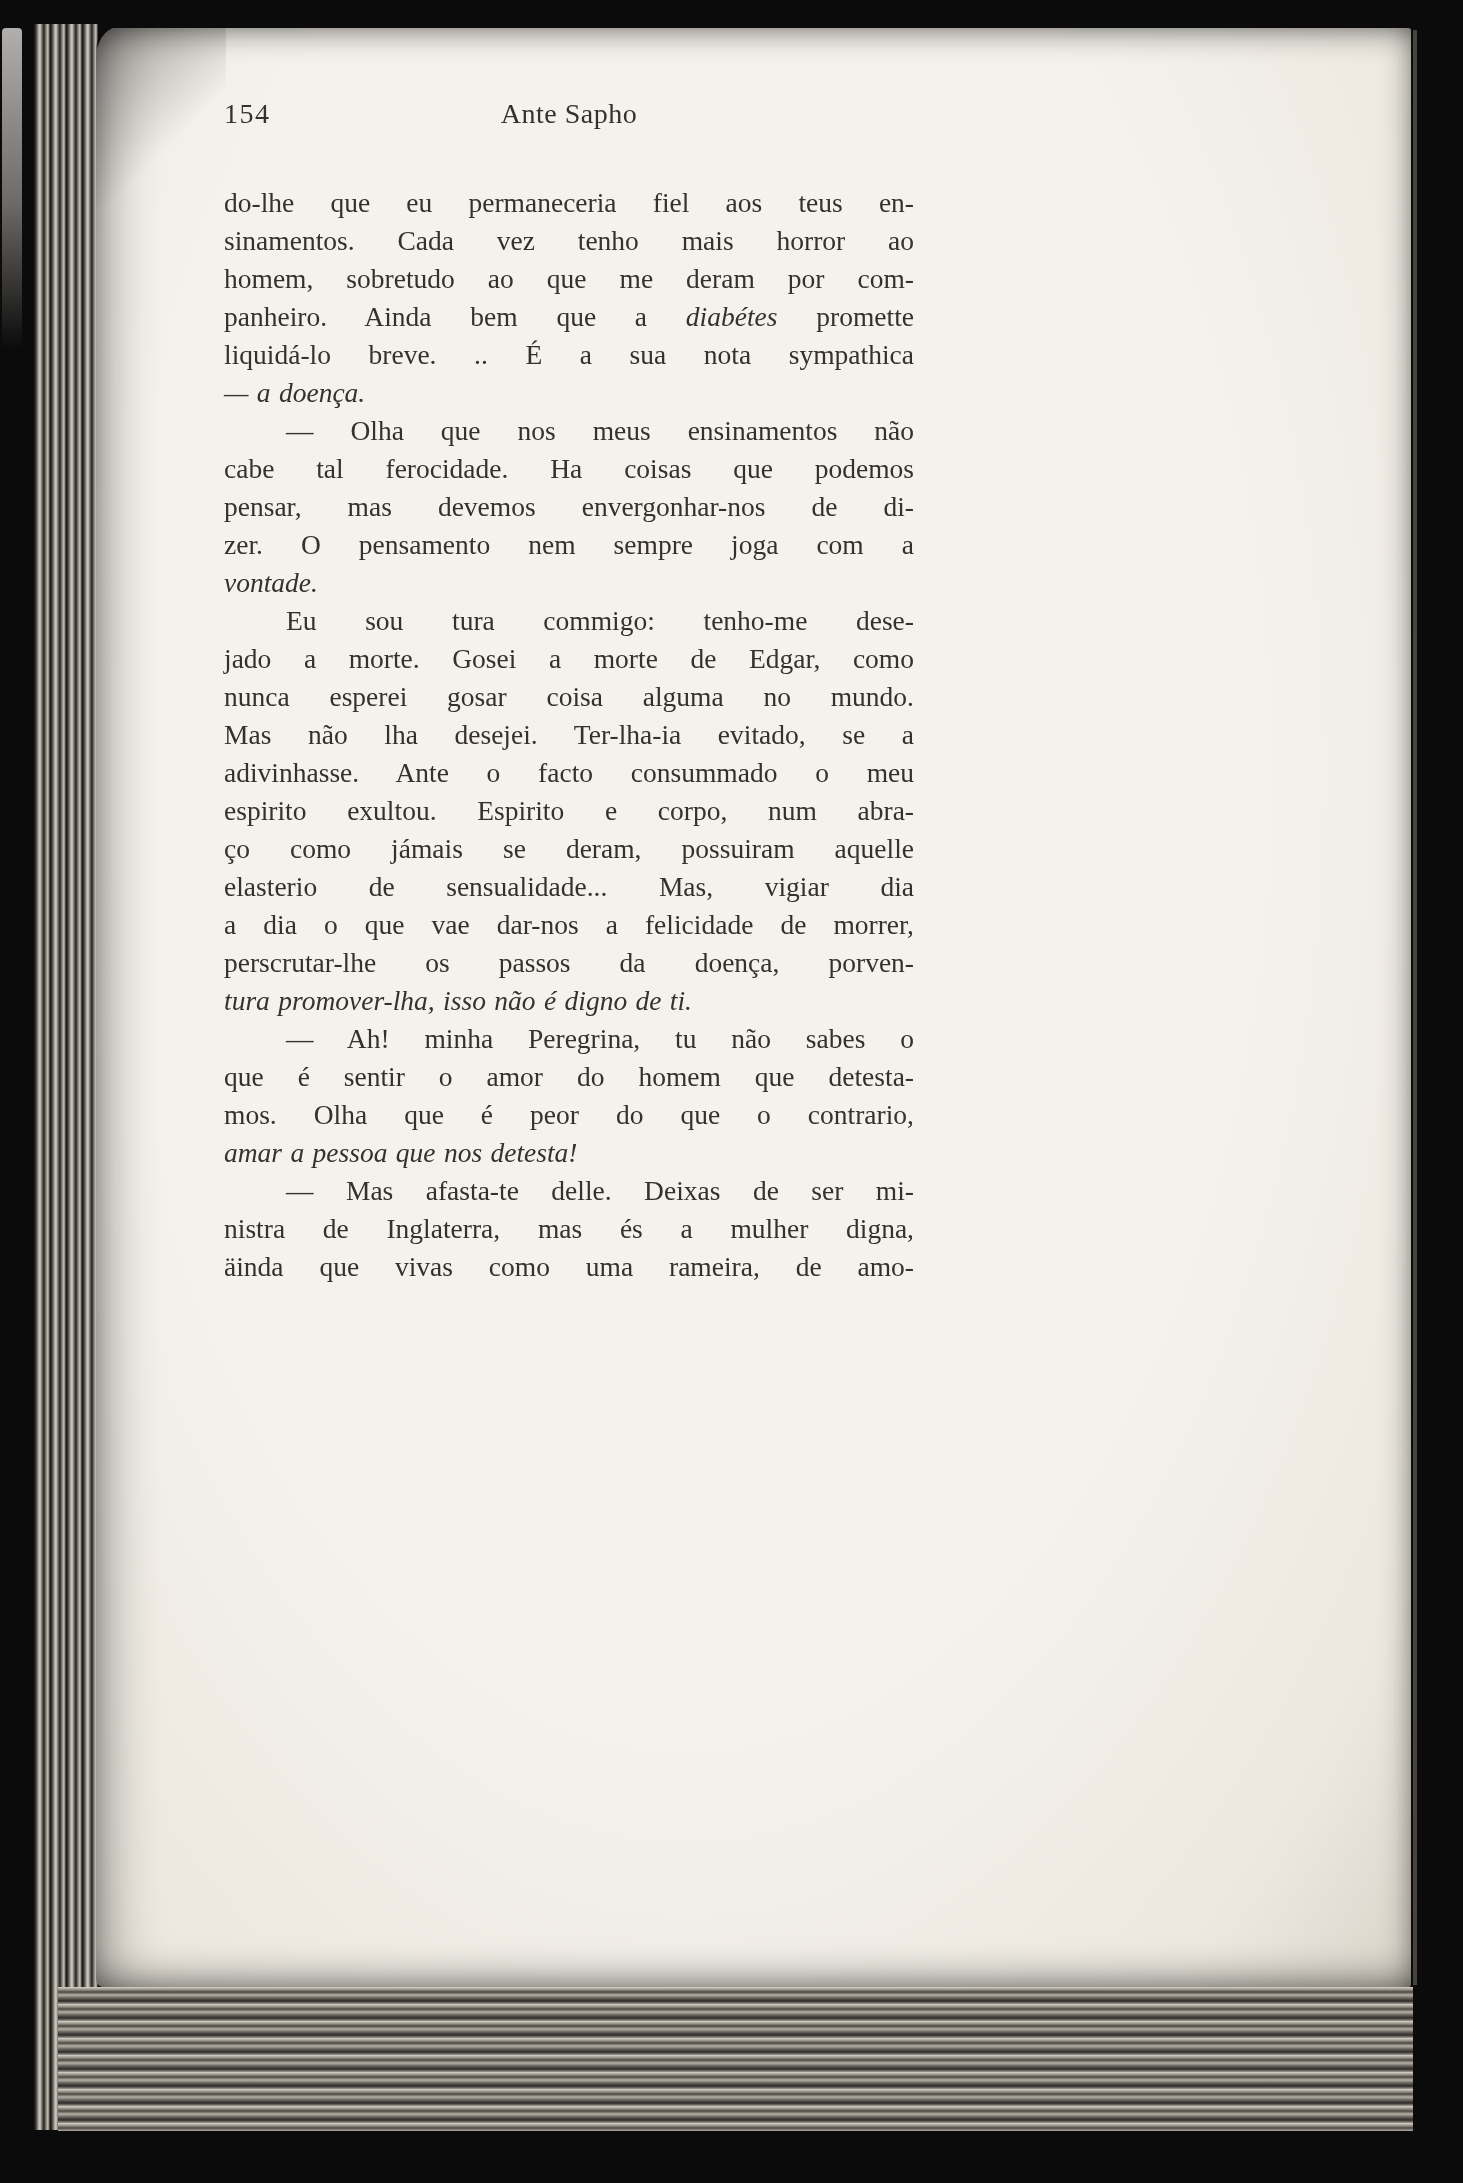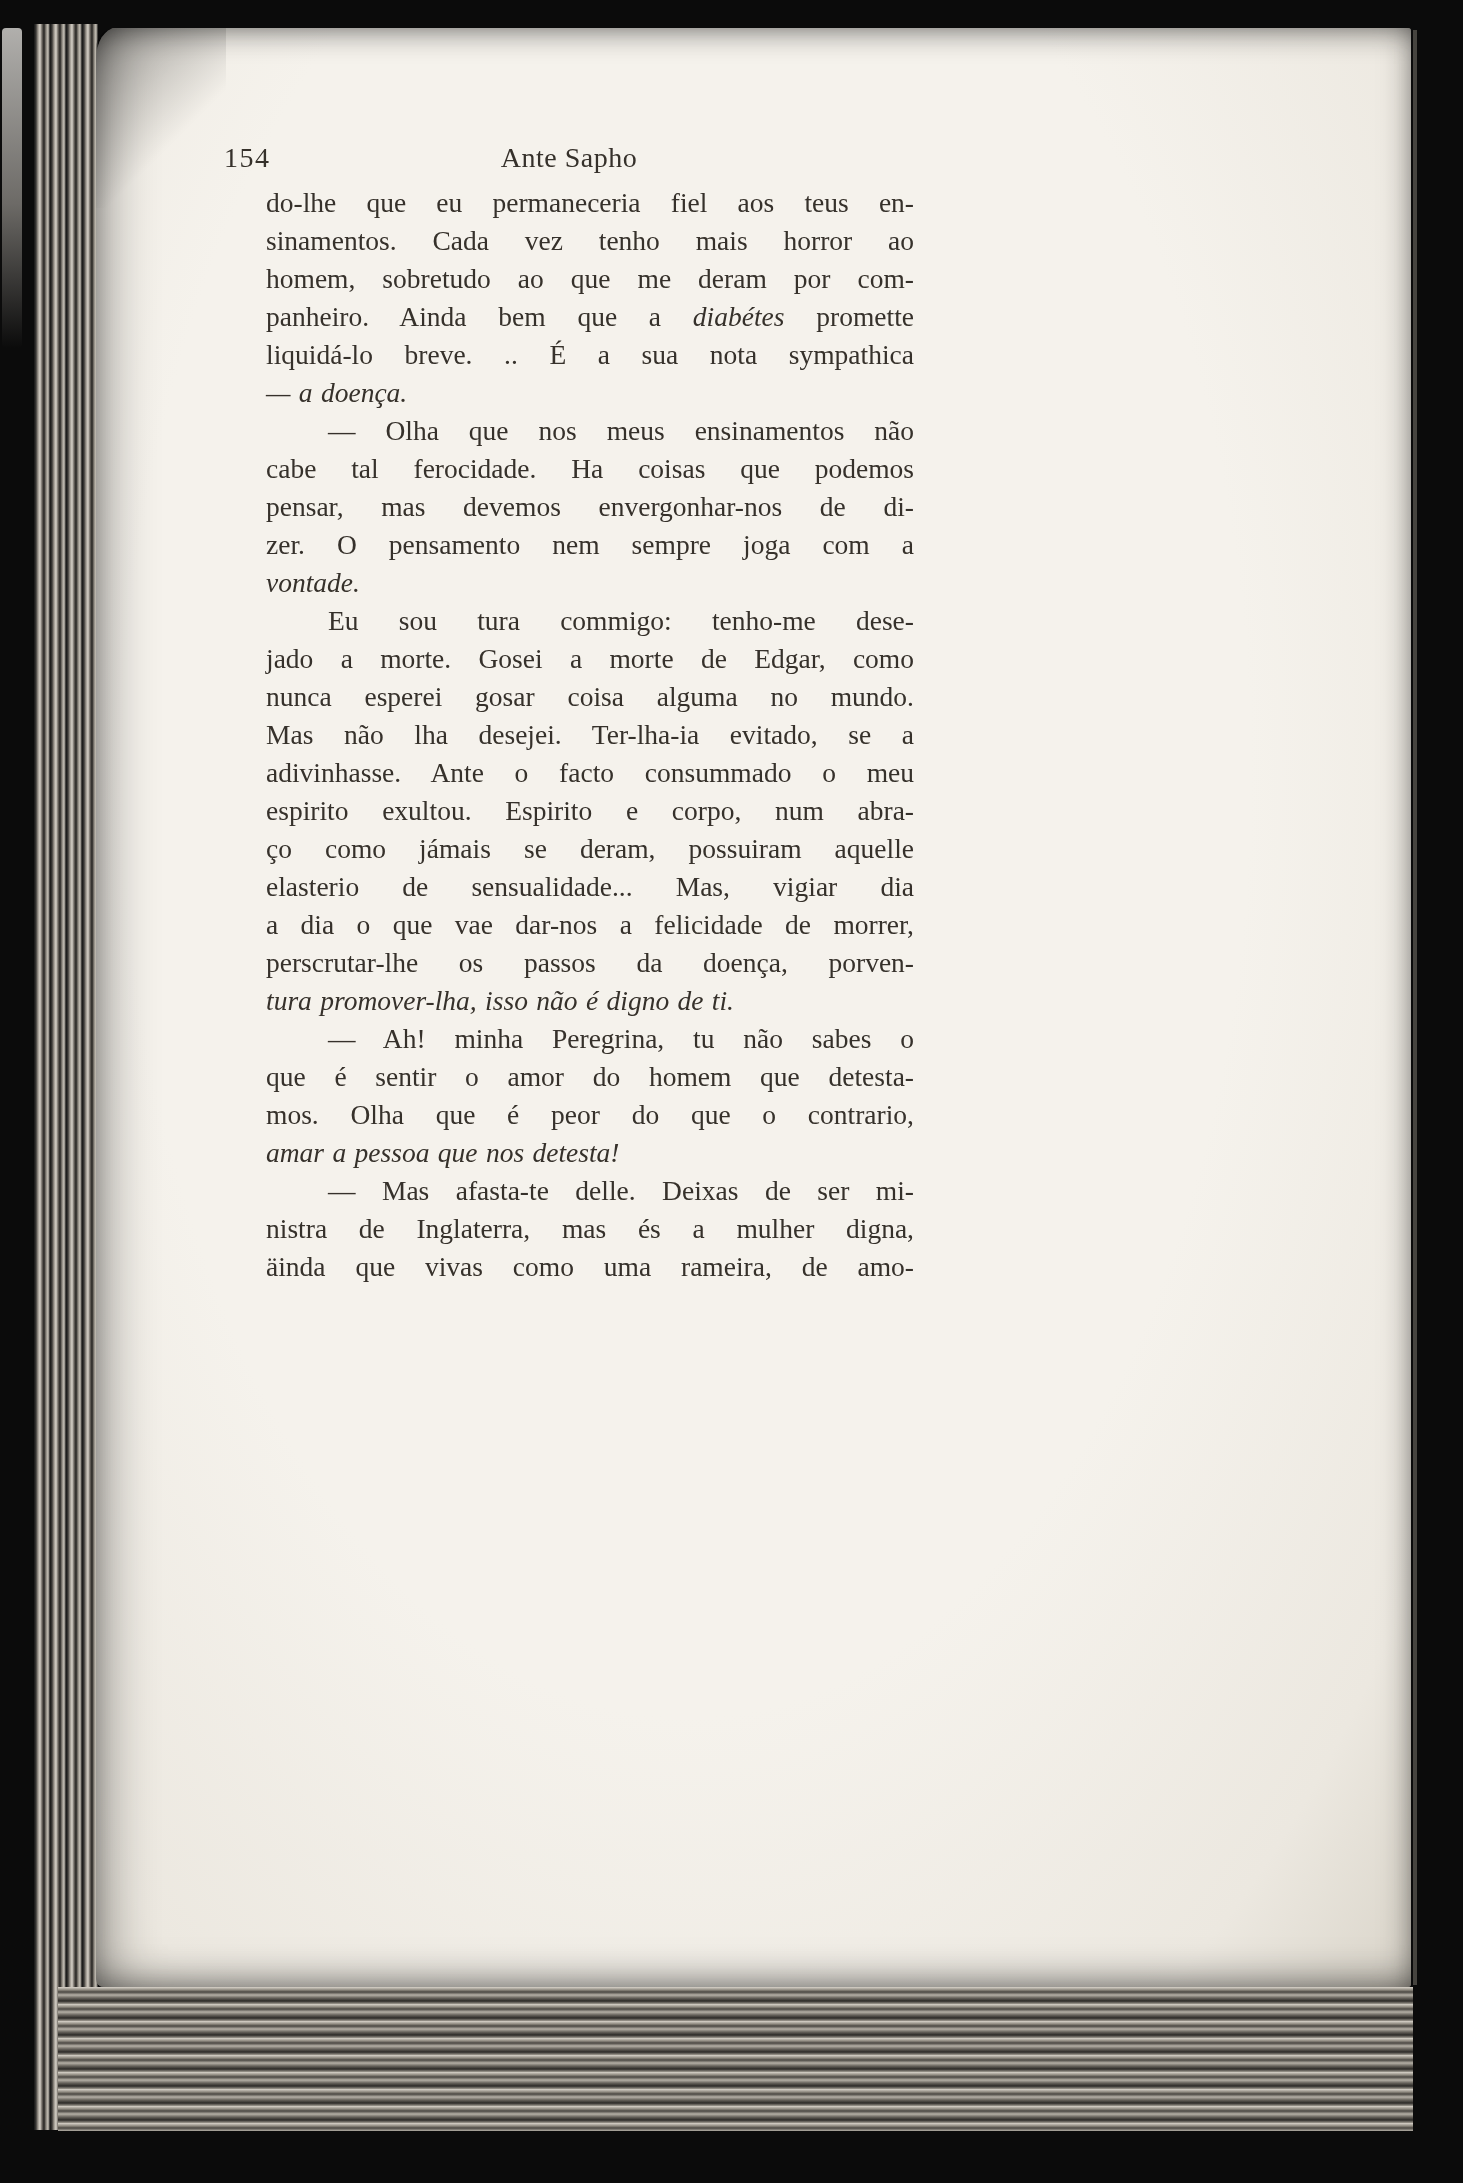--- a/index.html
+++ b/index.html
@@ -62,7 +62,7 @@
   
   .header {
     position: absolute; left: 128px; top: 70px; width: 690px; height: 36px;
-    font-size: 28px; color: #36312b; margin-top: 44px;
+    font-size: 28px; color: #36312b;
   }
   .pagenum { position: absolute; left: 0; top: 0; letter-spacing: 1.5px; }
   .title   { position: absolute; left: 0; right: 0; text-align: center; letter-spacing: .5px; }

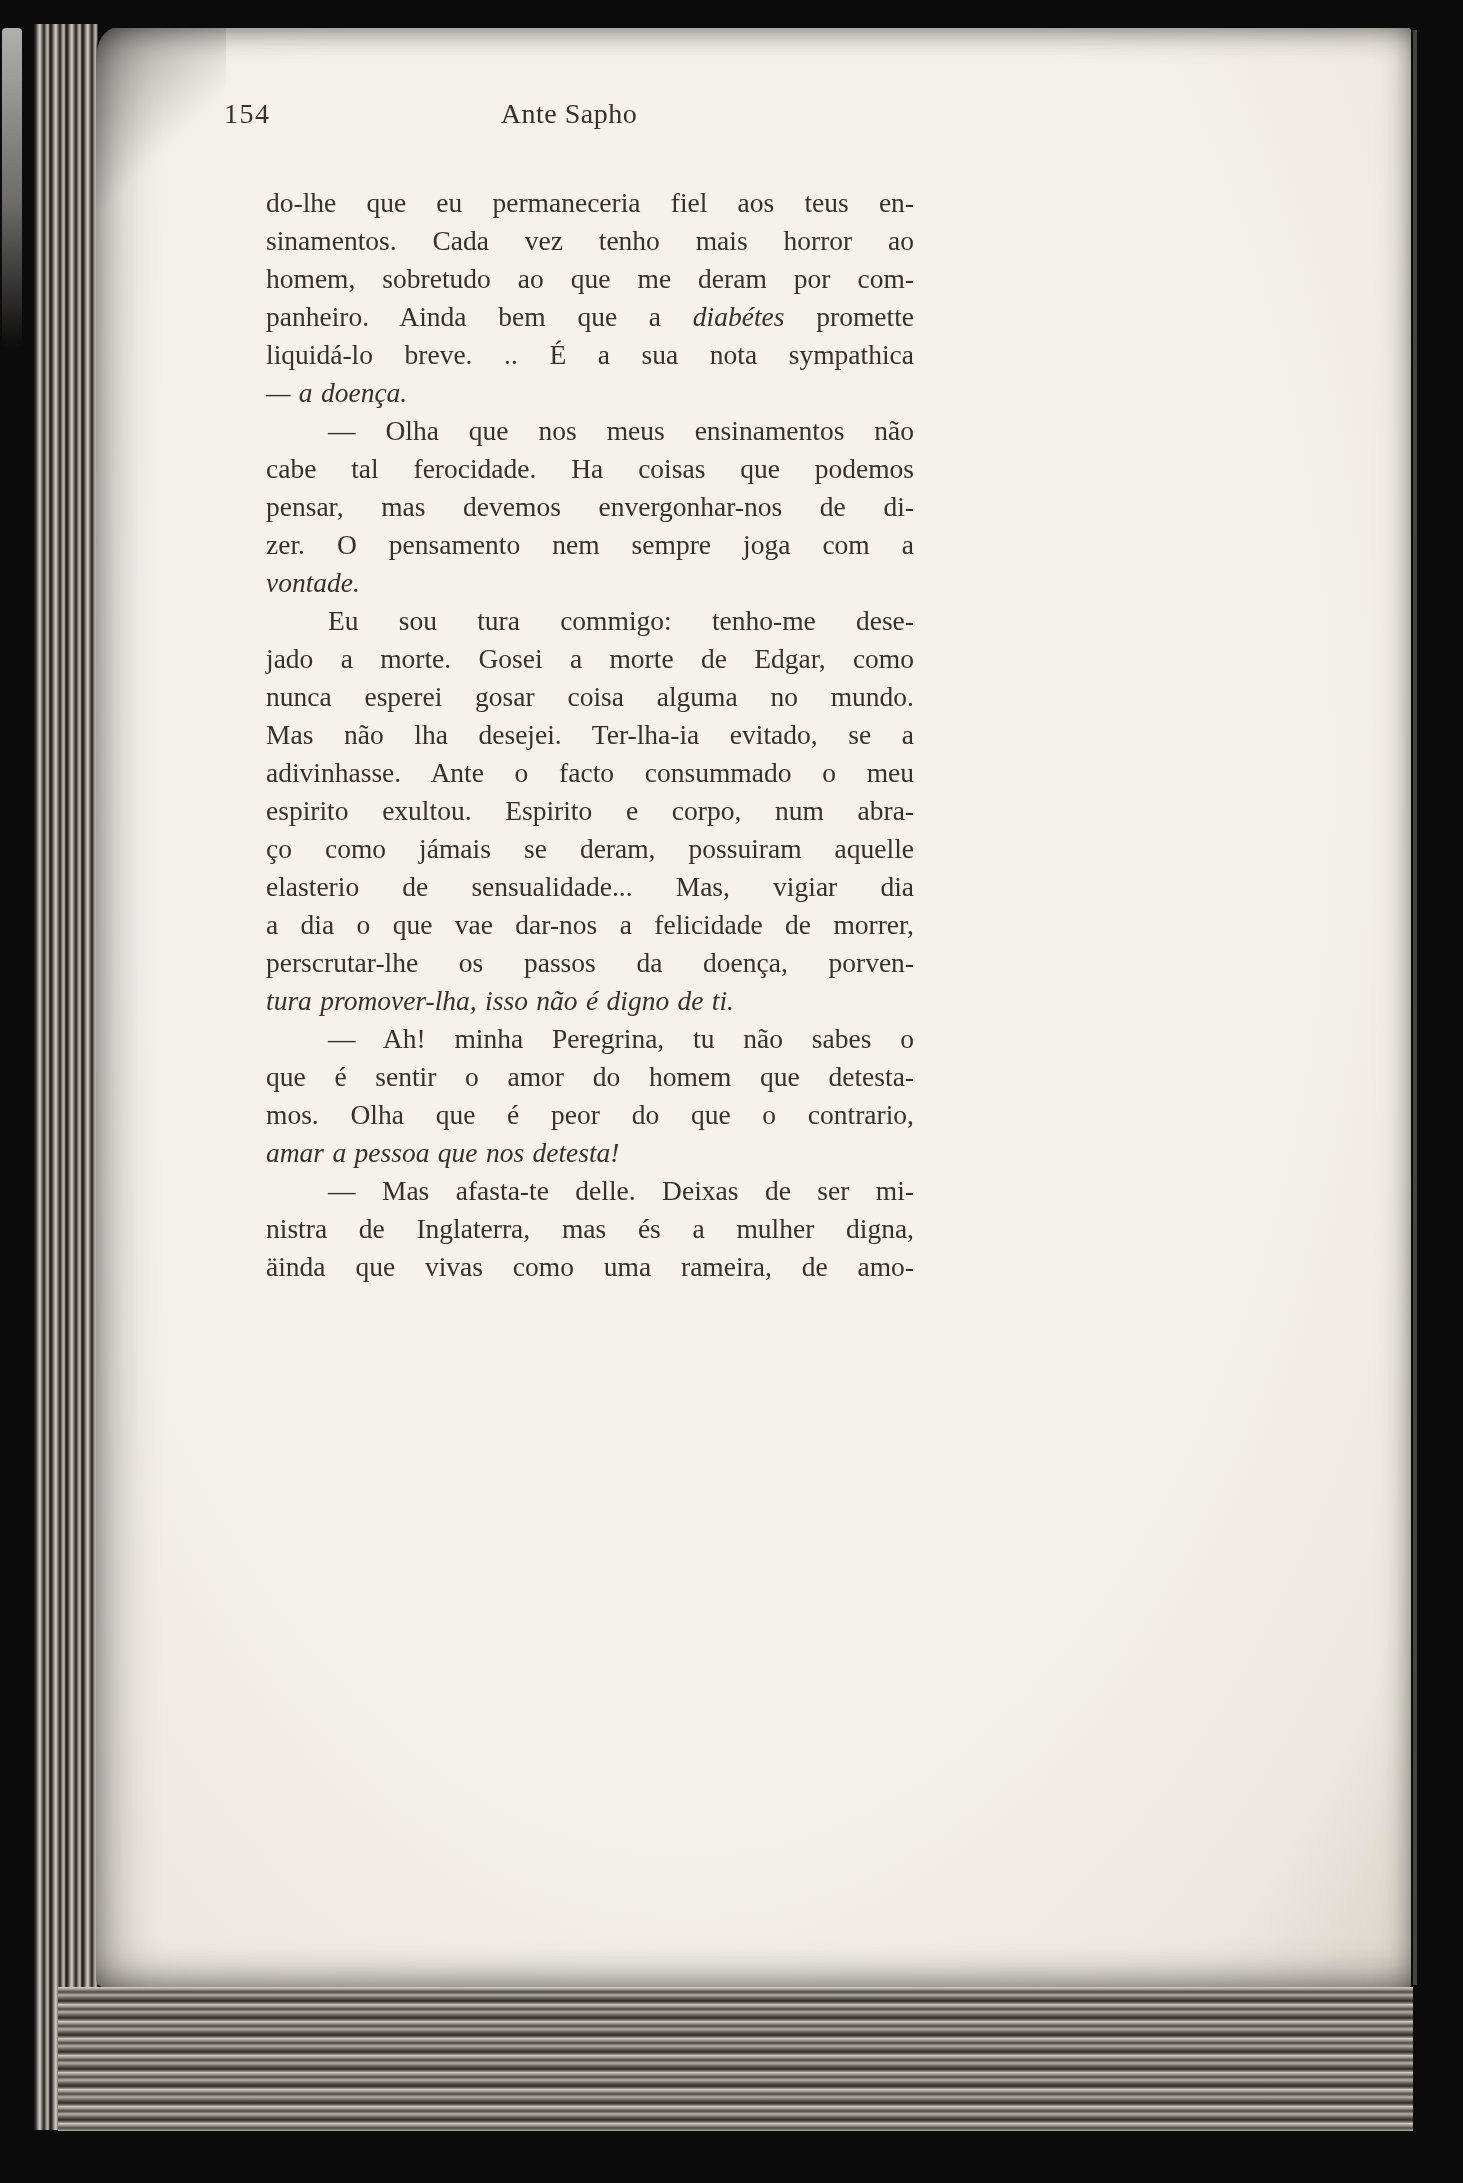--- a/index.html
+++ b/index.html
@@ -76,7 +76,6 @@
   .line {
     text-align: justify;
     text-align-last: justify;
-    margin-left: 42px;
     -moz-text-align-last: justify;
   }
   .line.end {

